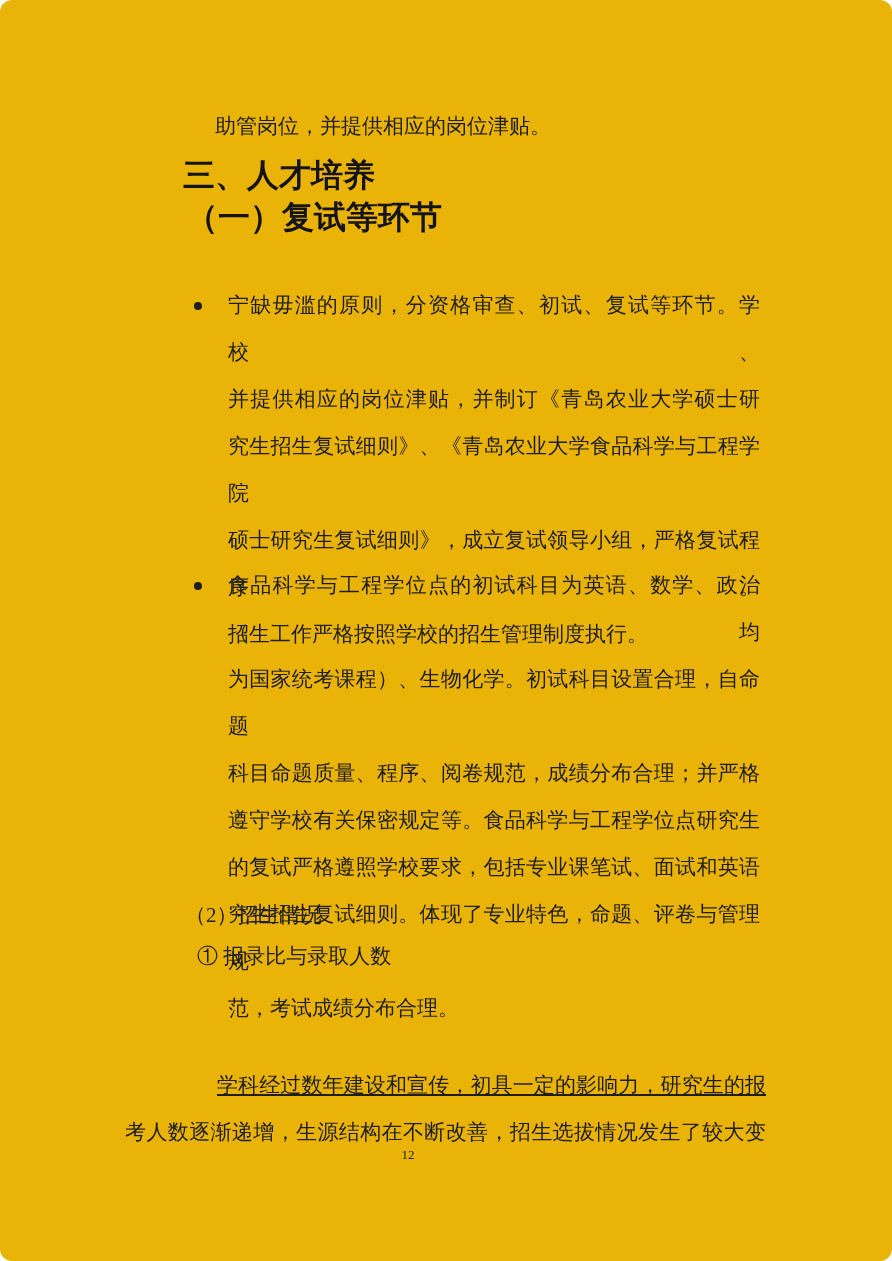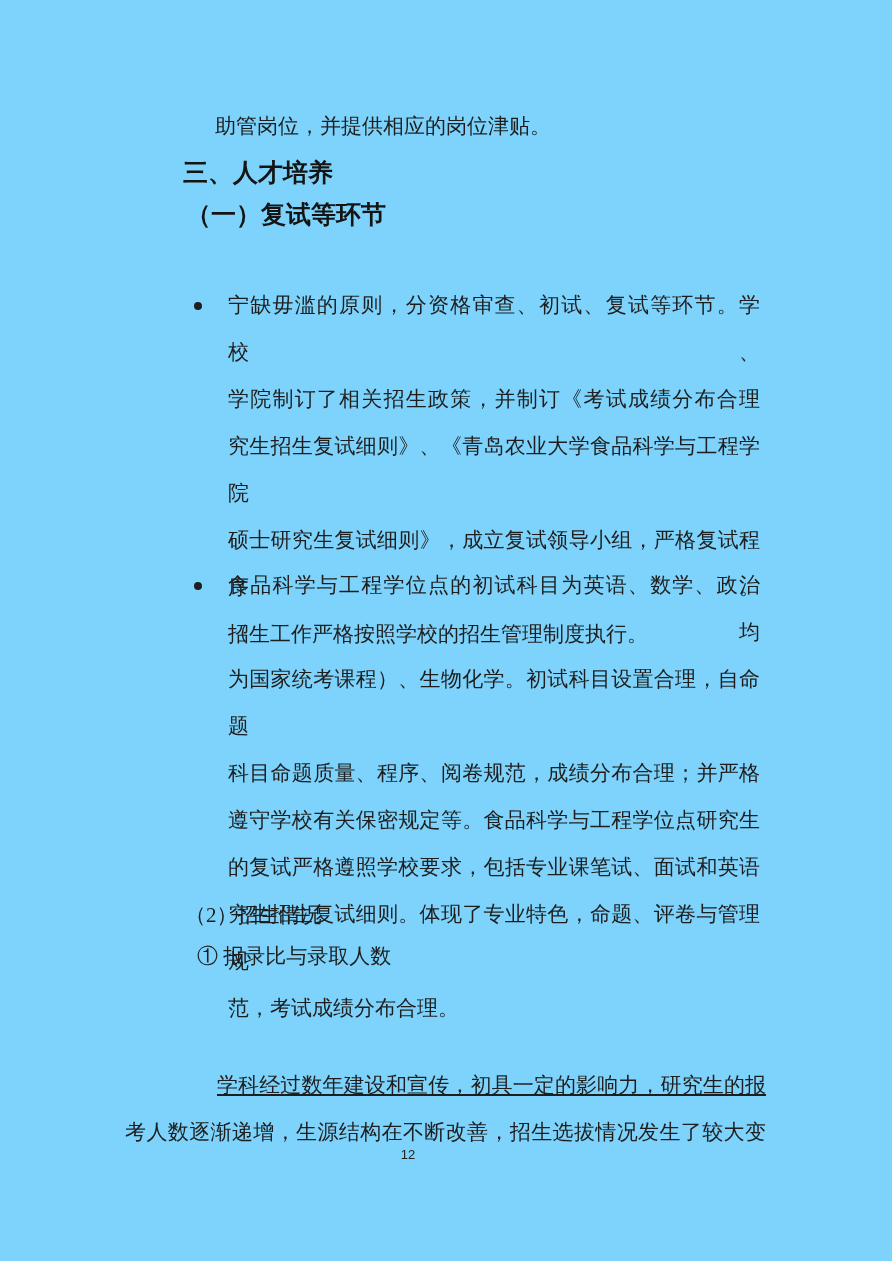--- a/index.html
+++ b/index.html
@@ -8,10 +8,11 @@
     position: relative;
     width: 892px;
     height: 1261px;
-    background: #7dd3fc;
+    background: #eab308;
     font-family: "Liberation Serif", serif;
     color: #1e1e1e;
     overflow: hidden;
+    border-radius: 12px;
   }
   .abs { position: absolute; }
   .body-text { font-size: 21px; line-height: 47px; }

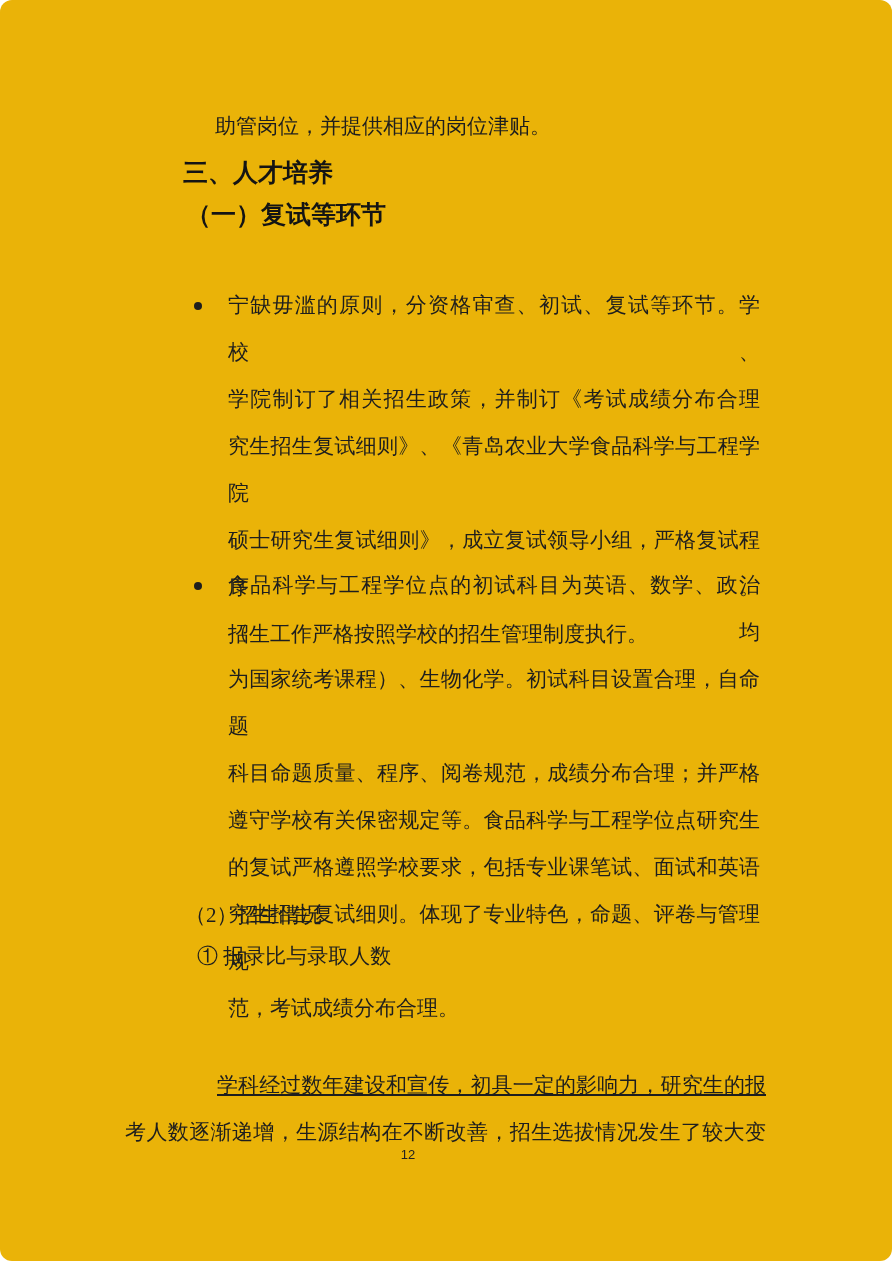--- a/index.html
+++ b/index.html
@@ -17,9 +17,9 @@
   .abs { position: absolute; }
   .body-text { font-size: 21px; line-height: 47px; }
   .heading {
-    font-family: Liberation Mono, monospace;
+    font-family: Liberation Sans, sans-serif;
     font-weight: 700;
-    font-size: 25px;
+    font-size: 32px;
     line-height: 36px;
     color: #141414;
   }

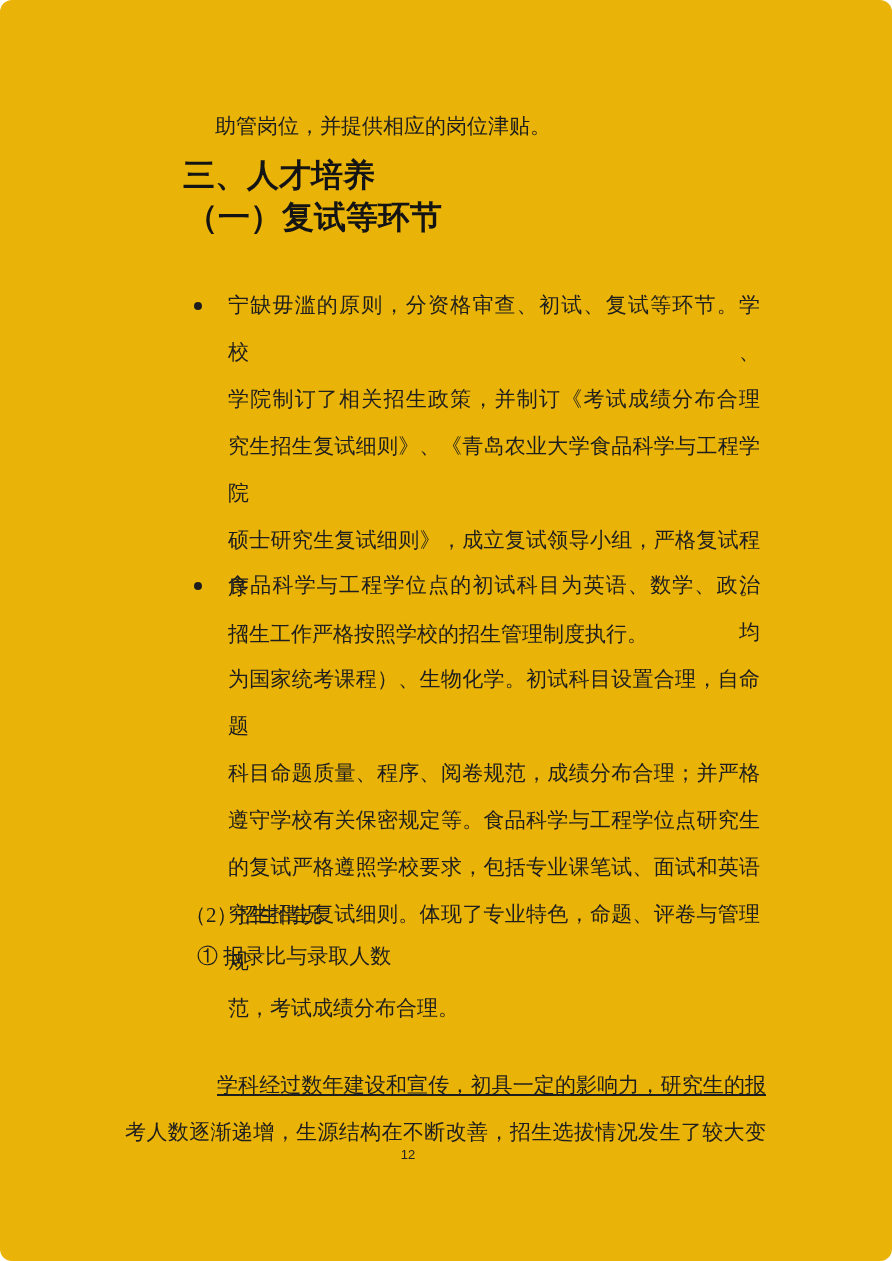--- a/index.html
+++ b/index.html
@@ -77,7 +77,7 @@
     <span class="bullet-dot"></span>
     <div class="bullet-lines">
       <div class="jline">宁缺毋滥的原则，分资格审查、初试、复试等环节。学校、</div>
-      <div class="jline">学院制订了相关招生政策，并制订《考试成绩分布合理</div>
+      <div class="jline">并提供相应的岗位津贴，并制订《青岛农业大学硕士研</div>
       <div class="jline">究生招生复试细则》、《青岛农业大学食品科学与工程学院</div>
       <div class="jline">硕士研究生复试细则》，成立复试领导小组，严格复试程序。</div>
       <div class="lline">招生工作严格按照学校的招生管理制度执行。</div>

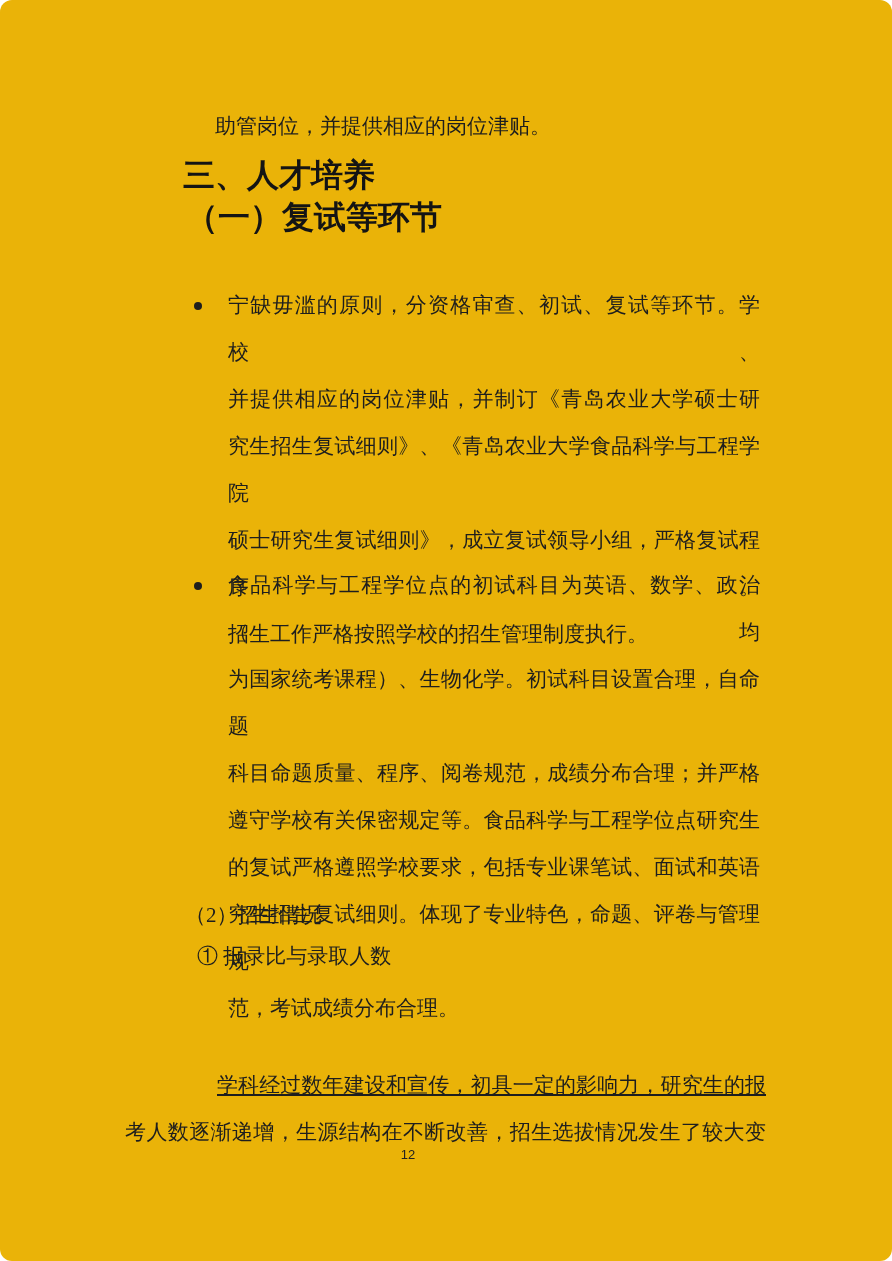--- a/index.html
+++ b/index.html
@@ -55,7 +55,7 @@
     left: 0; top: 1146px;
     width: 816px;
     text-align: center;
-    font-family: Liberation Sans, sans-serif;
+    font-family: Liberation Serif, serif;
     font-size: 13px;
     line-height: 18px;
     color: #222222;

